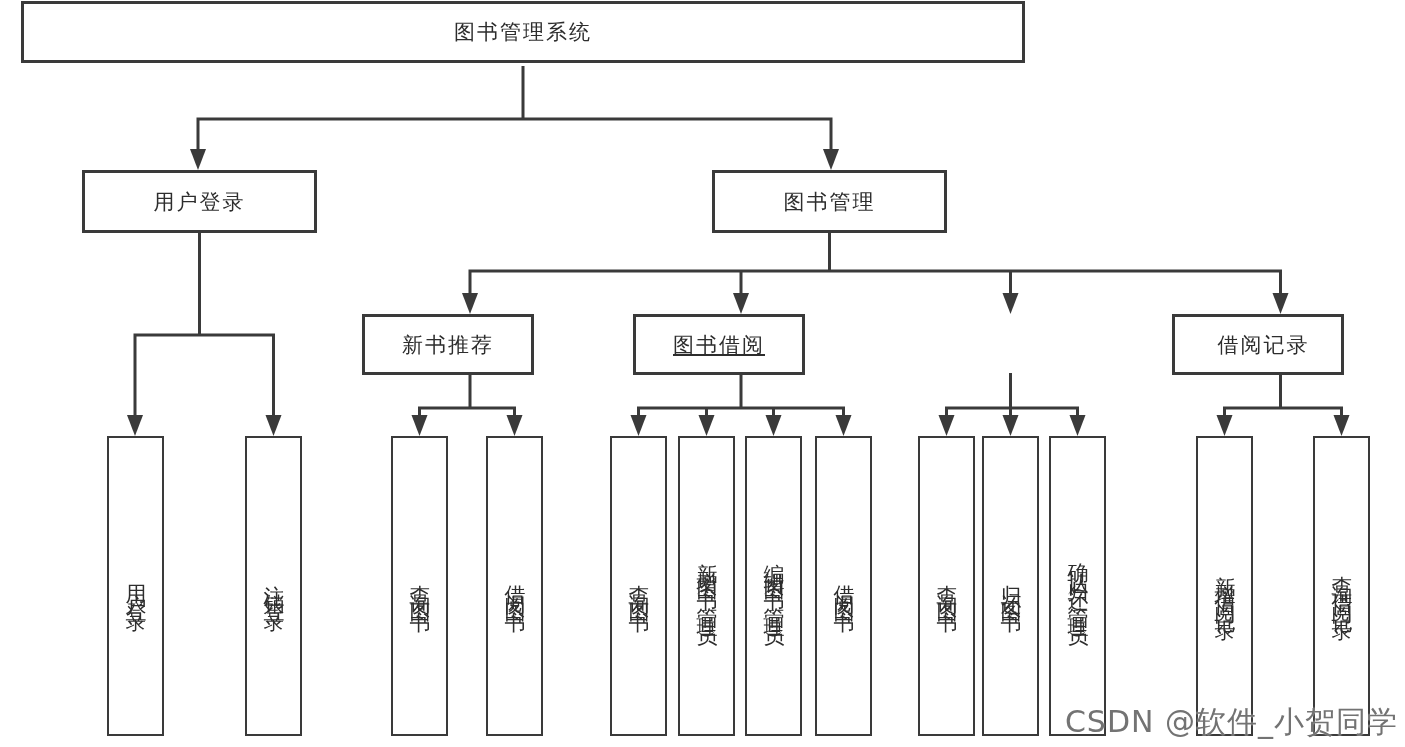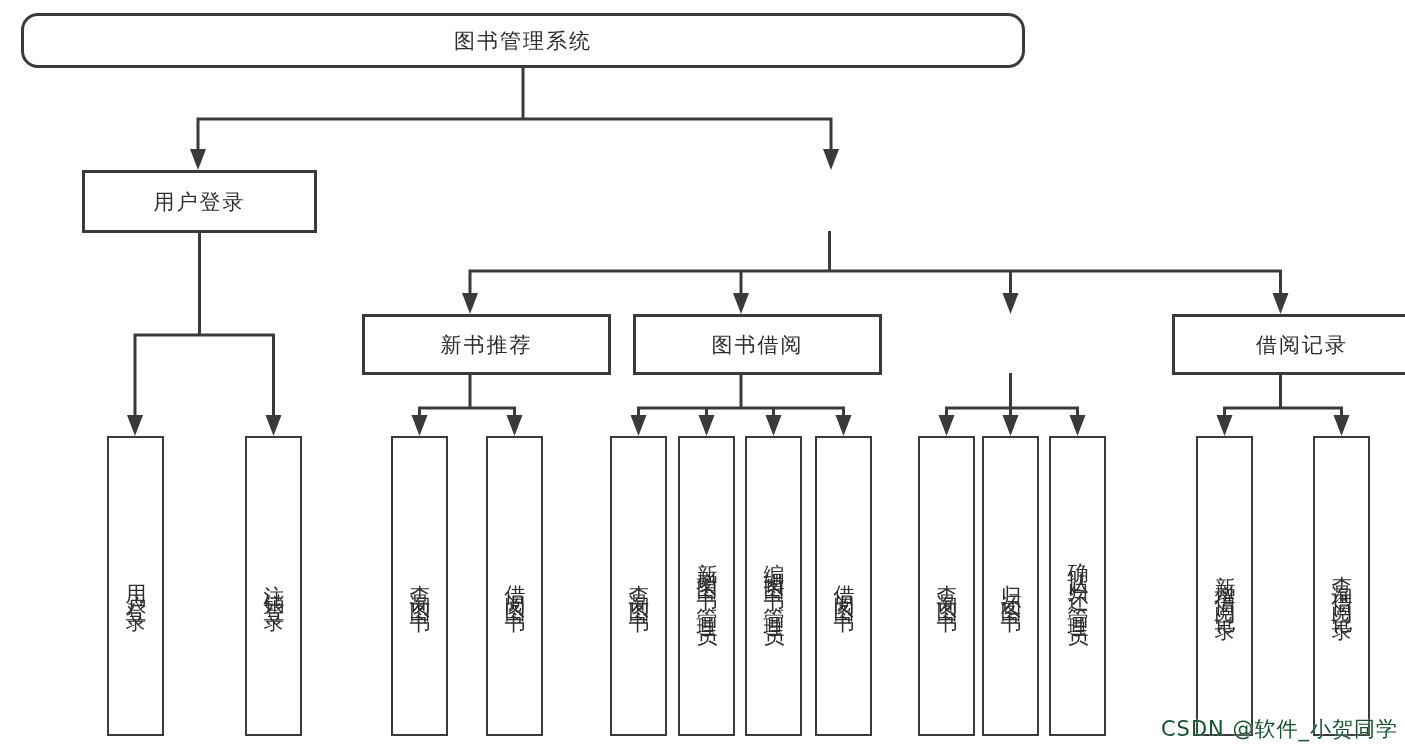--- a/index.html
+++ b/index.html
@@ -21,7 +21,7 @@
     letter-spacing:2px;
     white-space:nowrap;
   }
-  .root { left:21px; top:13px; width:1004px; height:55px;border-radius:17px; }
+  .root { left:21px; top:1px; width:1004px; height:62px; }
   .l2   { top:170px; width:235px; height:63px; }
   .l3   { top:314px; width:249px; height:61px; }
   .leaf { top:436px; width:57px; height:300px; border-width:2.5px; }

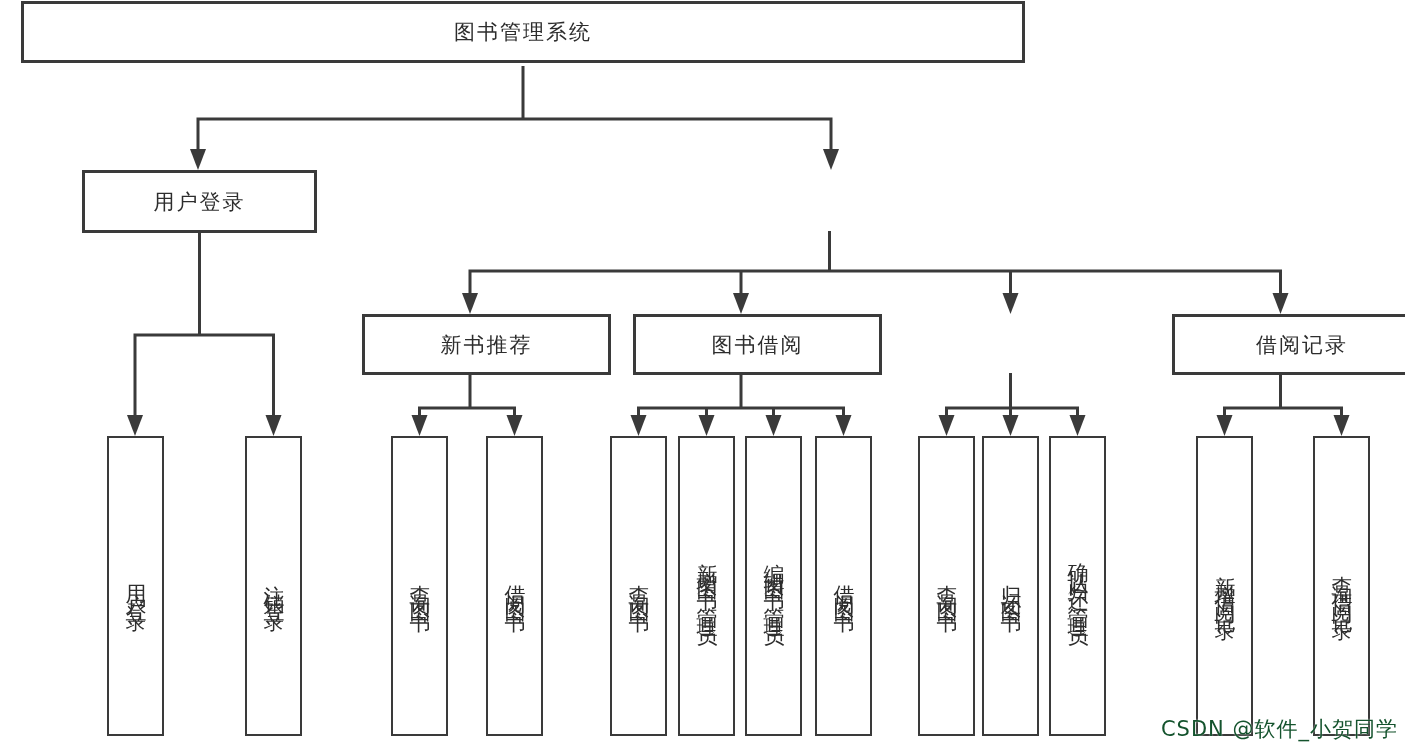--- a/index.html
+++ b/index.html
@@ -100,6 +100,7 @@
   <div class="node root">图书管理系统</div>
 
   <div class="node l2" style="left:82px;">用户登录</div>
+  <div class="node l2" style="left:712px;">图书管理</div>
 
   <div class="node l3" style="left:362px;">新书推荐</div>
   <div class="node l3" style="left:633px;">图书借阅</div>

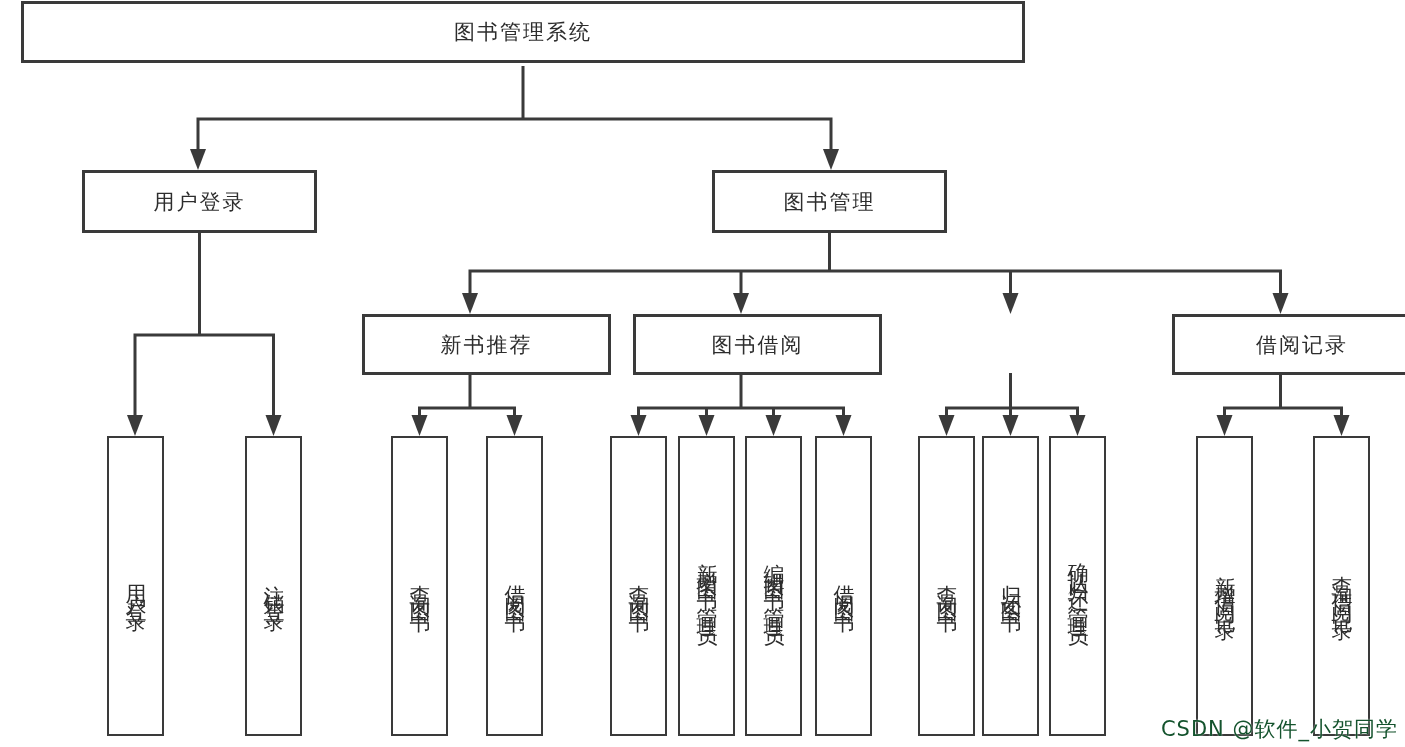--- a/index.html
+++ b/index.html
@@ -23,7 +23,7 @@
   }
   .root { left:21px; top:1px; width:1004px; height:62px; }
   .l2   { top:170px; width:235px; height:63px; }
-  .l3   { top:314px; width:249px; height:61px; }
+  .l3   { top:314px; width:172px; height:61px; }
   .leaf { top:436px; width:57px; height:300px; border-width:2.5px; }
   .leaf .vtext {
     writing-mode:vertical-rl;

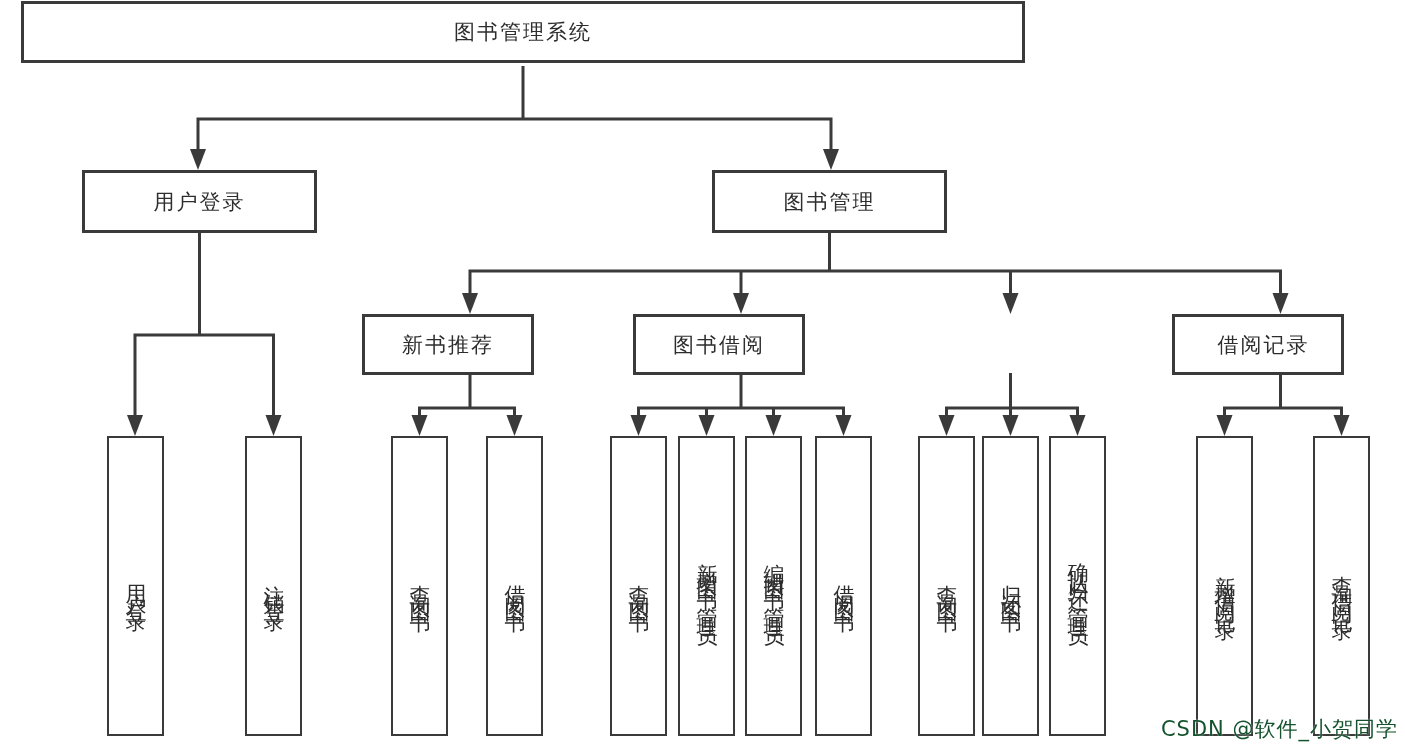--- a/index.html
+++ b/index.html
@@ -103,7 +103,7 @@
   <div class="node l2" style="left:712px;">图书管理</div>
 
   <div class="node l3" style="left:362px;">新书推荐</div>
-  <div class="node l3" style="left:633px;">图书借阅</div>
+  <div class="node l3" style="left:633px;text-decoration:underline;">图书借阅</div>
   <div class="node l3" style="left:1172px;padding-left:11px;">借阅记录</div>
 
   <div class="node leaf" style="left:107px;">

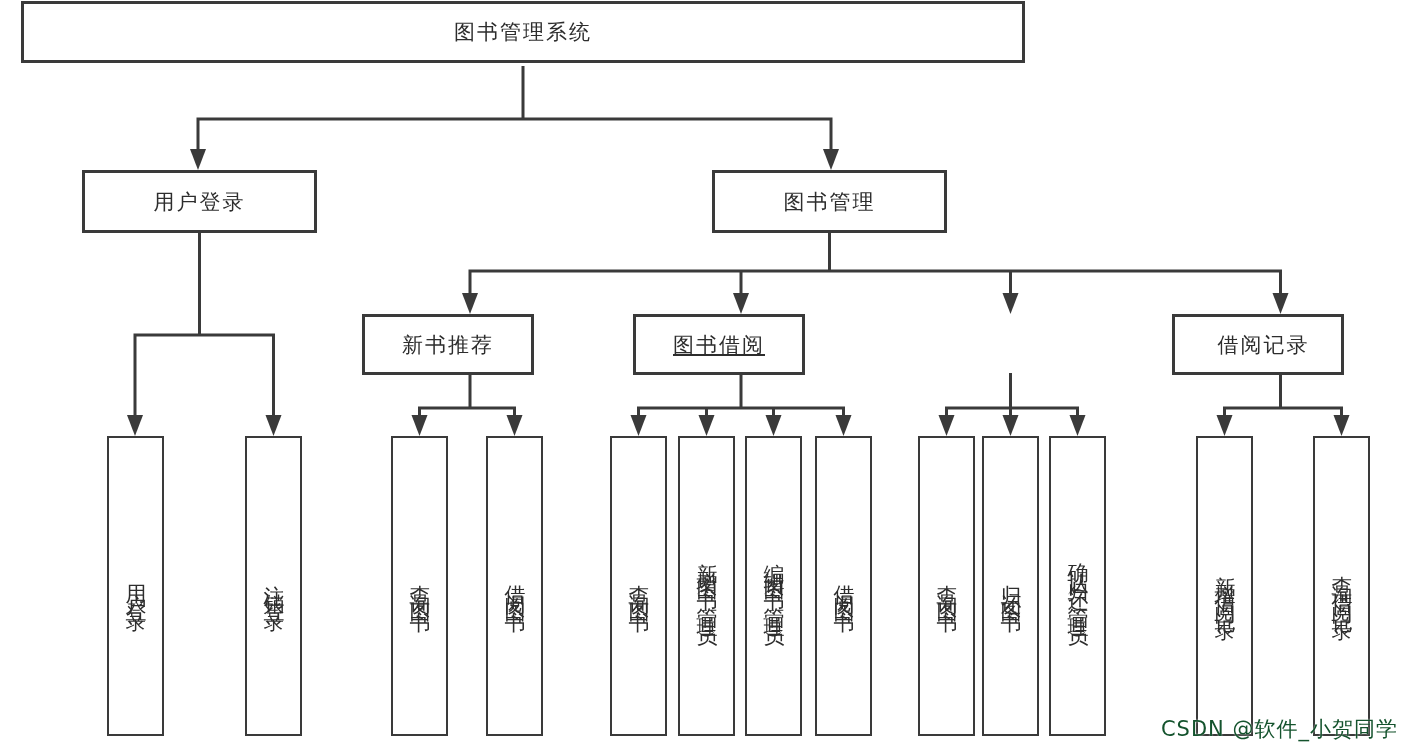--- a/index.html
+++ b/index.html
@@ -37,9 +37,9 @@
   .watermark {
     position:absolute;
     right:7px; bottom:4px;
-    font-size:21px;
+    font-size:30px;
     letter-spacing:1px;
-    color:#14532d;
+    color:#737373;
     z-index:5;
     text-shadow:0 0 2px rgba(255,255,255,0.85);
   }

